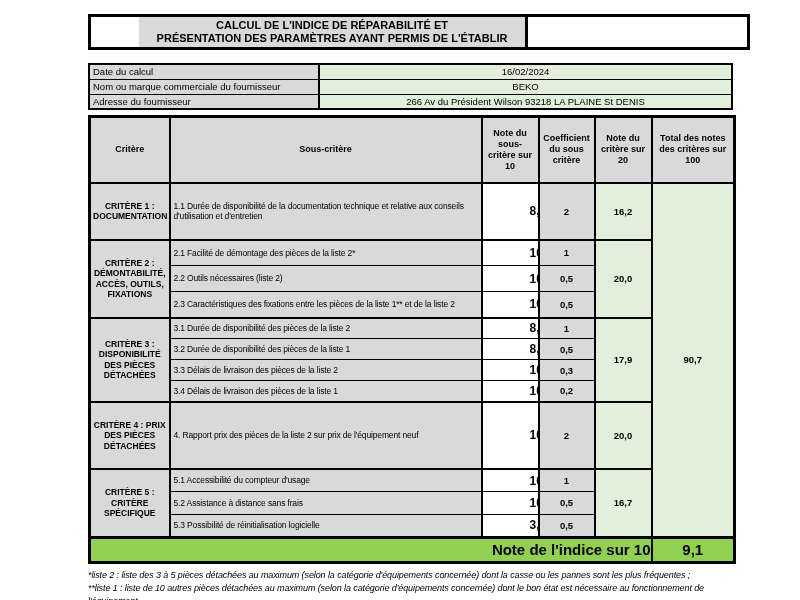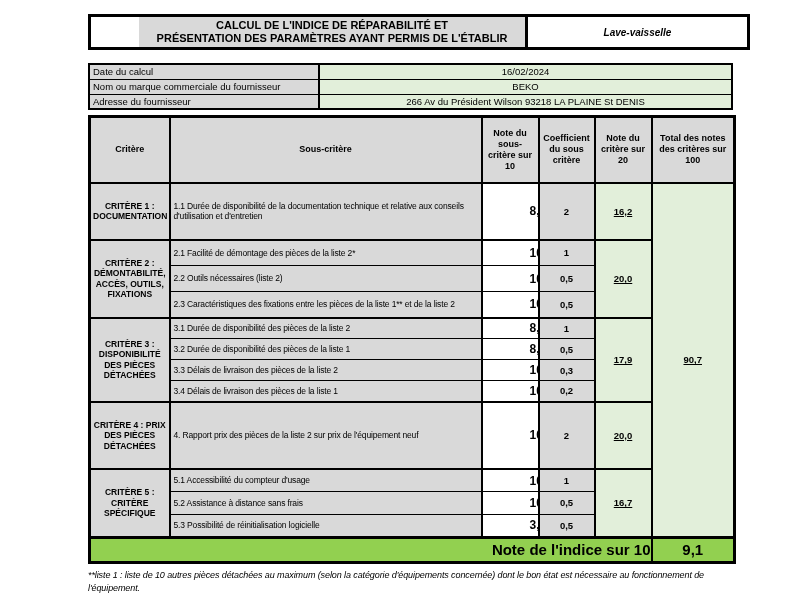--- a/index.html
+++ b/index.html
@@ -173,9 +173,6 @@
     <div class="title-box">
       <div>CALCUL DE L'INDICE DE RÉPARABILITÉ ET</div>
       <div>PRÉSENTATION DES PARAMÈTRES AYANT PERMIS DE L'ÉTABLIR</div>
-    </div>
-    <div class="appliance-box">
-      <span>Lave-vaisselle</span>
     </div>
   </div>
 

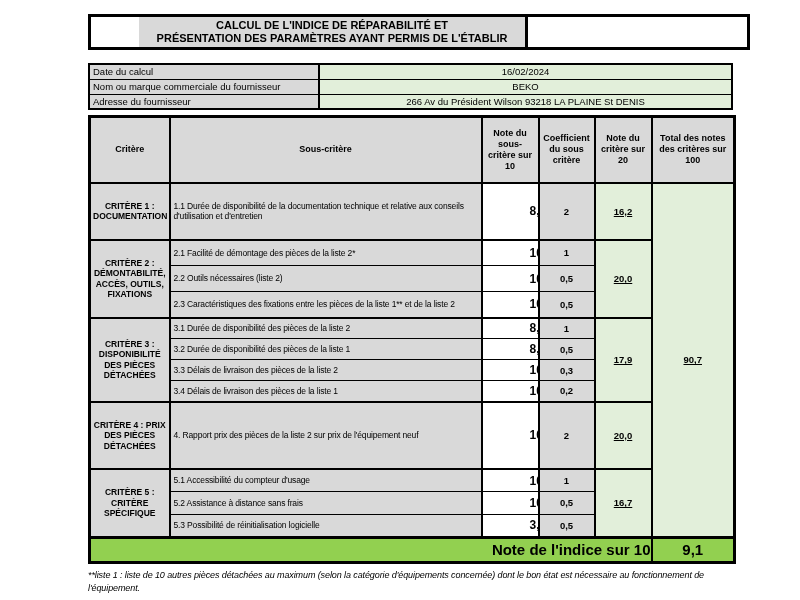--- a/index.html
+++ b/index.html
@@ -132,7 +132,6 @@
     font-weight: bold;
     font-size: 9.5px;
     text-align: center;
-    text-decoration: underline;
   }
   tbody.final-body td {
     border-top: 3px solid var(--c-border);

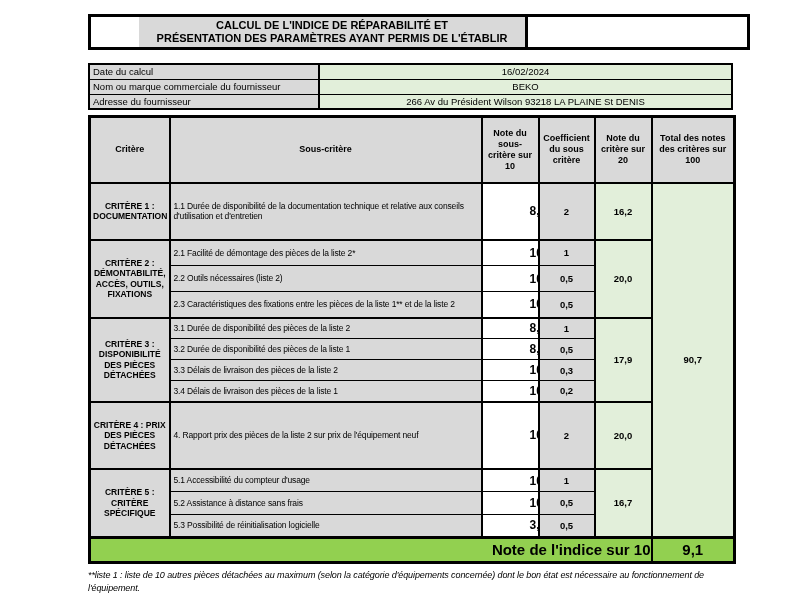--- a/index.html
+++ b/index.html
@@ -294,6 +294,7 @@
   </table>
 
   <div class="footnotes" id="footnotes">
+      <div>*liste 2 : liste des 3 à 5 pièces détachées au maximum (selon la catégorie d'équipements concernée) dont la casse ou les pannes sont les plus fréquentes ;</div>
       <div>**liste 1 : liste de 10 autres pièces détachées au maximum (selon la catégorie d'équipements concernée) dont le bon état est nécessaire au fonctionnement de l'équipement.</div>
     </div>
 

